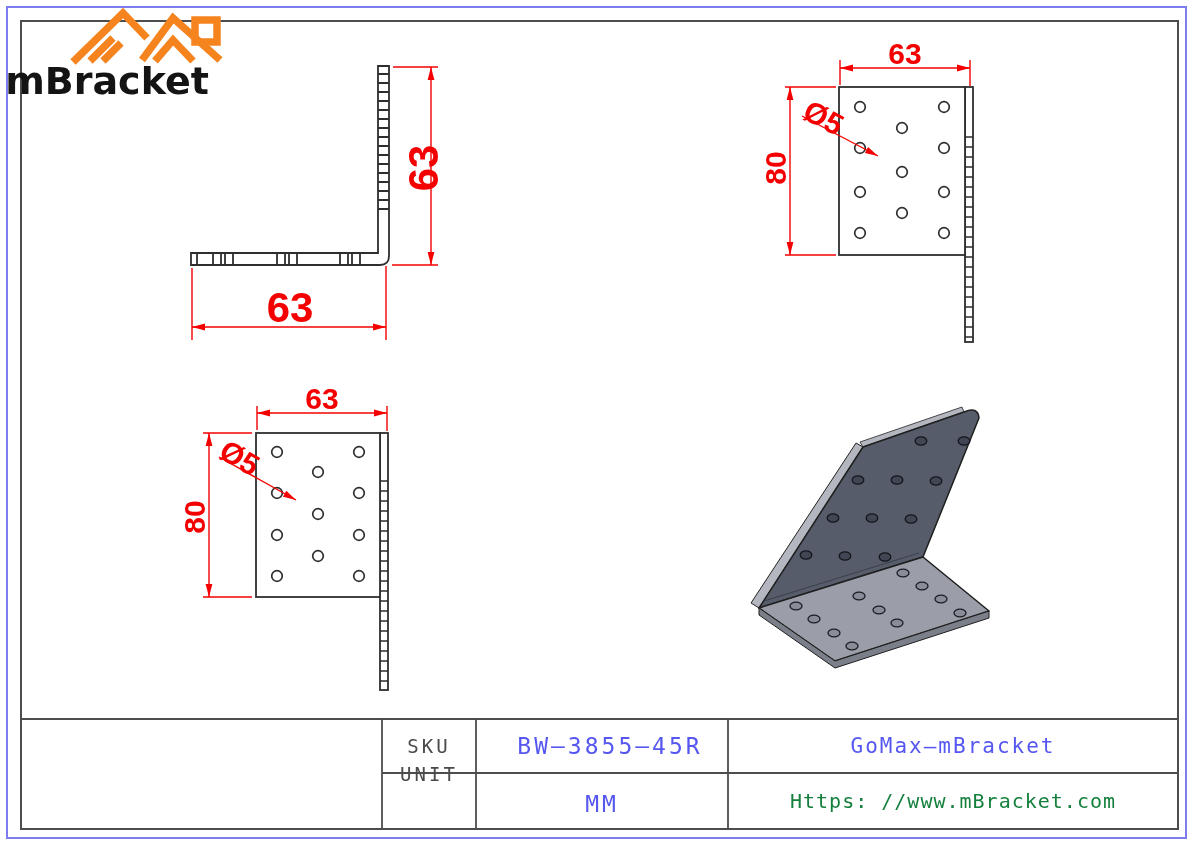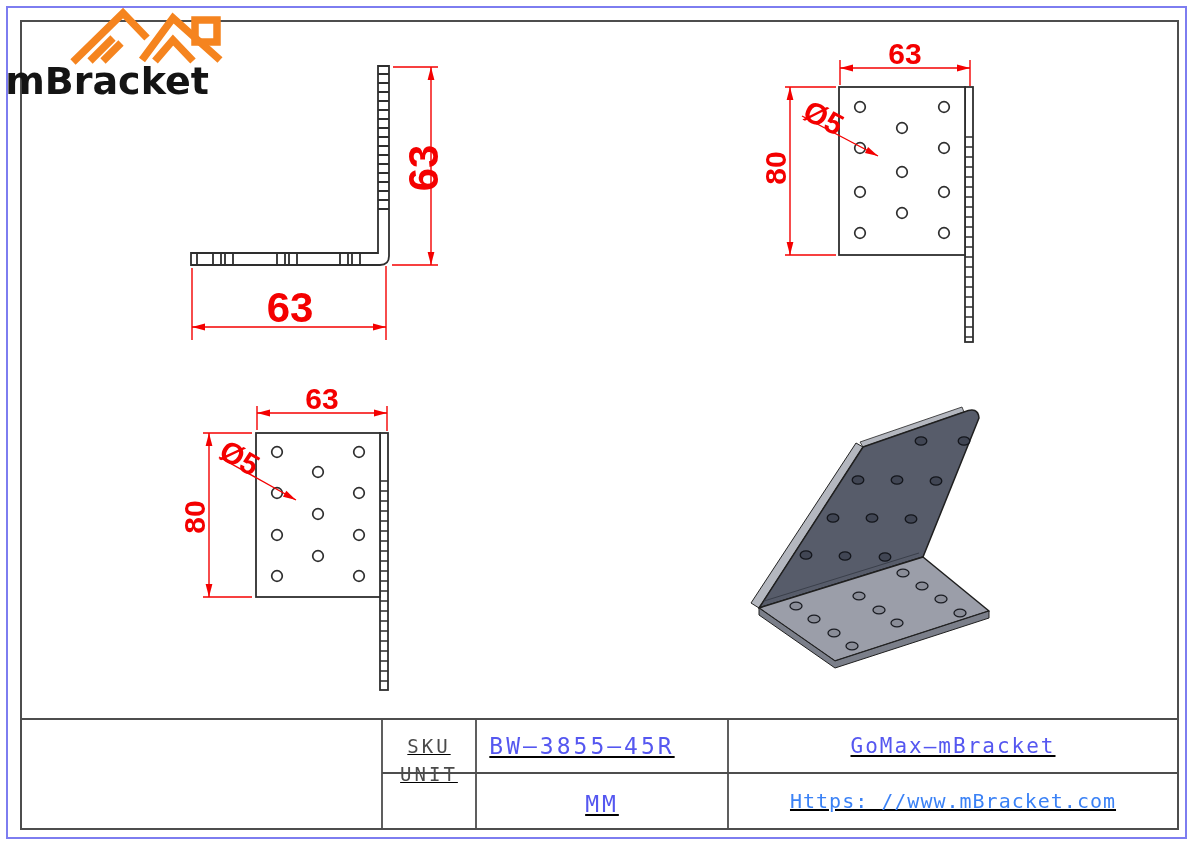--- a/index.html
+++ b/index.html
@@ -9,7 +9,7 @@
   .dim-text{font-family:"Liberation Sans",sans-serif;font-weight:bold;fill:#f40000;text-anchor:middle;}
   .dim-lg{font-size:42px;}
   .dim-md{font-size:30px;}
-  .tb-cell{position:absolute;display:flex;align-items:center;justify-content:center;text-decoration:underline;}
+  .tb-cell{position:absolute;display:flex;align-items:center;justify-content:center;}
   .tb-label{font-family:"DejaVu Sans Mono",monospace;font-size:19px;letter-spacing:3px;color:#4a4a4a;}
   .tb-value{font-family:"DejaVu Sans Mono",monospace;font-size:23px;letter-spacing:3px;color:#5557f0;}
   .tb-brand{font-family:"DejaVu Sans Mono",monospace;font-size:21px;letter-spacing:2px;color:#5557f0;}

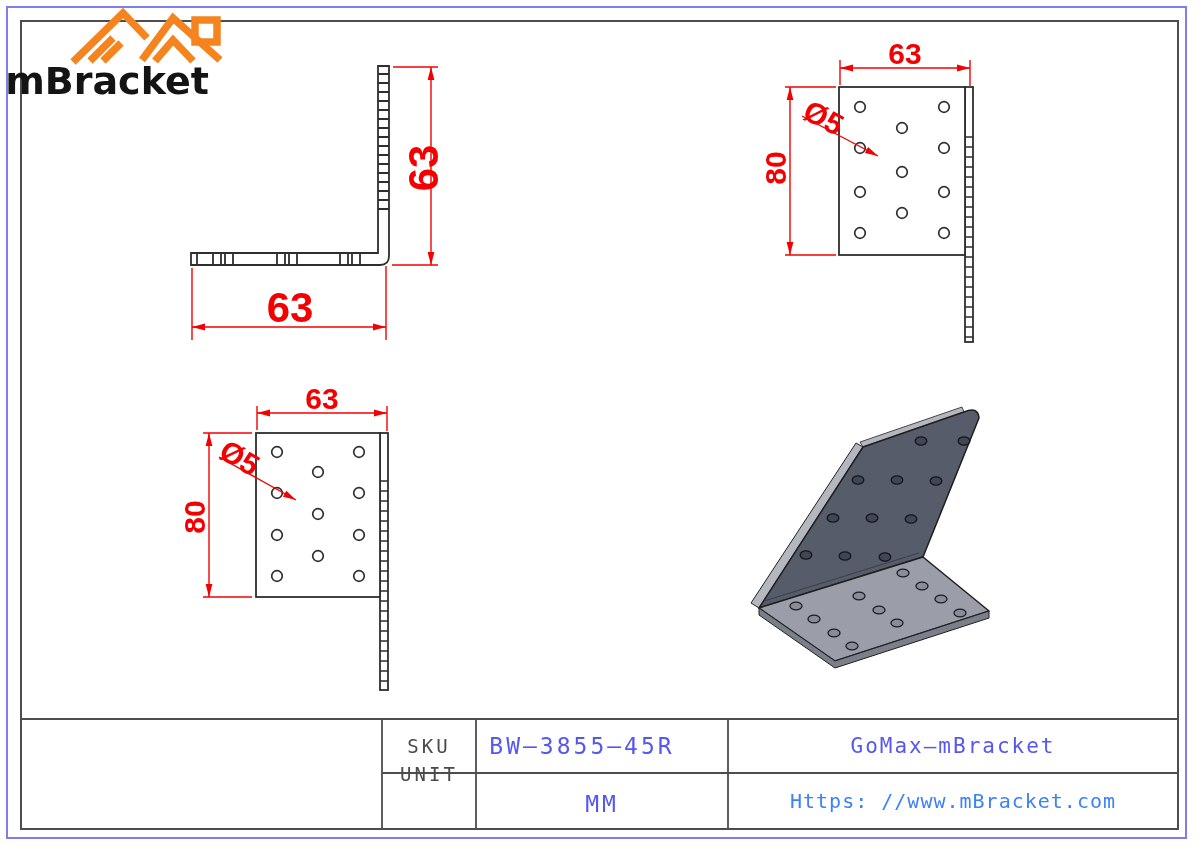--- a/index.html
+++ b/index.html
@@ -158,7 +158,7 @@
   <div class="tb-cell" style="left:382px;top:719px;width:94px;height:54px;">
     <span class="tb-label">SKU</span>
   </div>
-  <div class="tb-cell" style="left:456px;top:719px;width:252px;height:54px;">
+  <div class="tb-cell" style="left:484px;top:719px;width:252px;height:54px;">
     <span class="tb-value">BW—3855—45R</span>
   </div>
   <div class="tb-cell" style="left:728px;top:719px;width:450px;height:54px;">

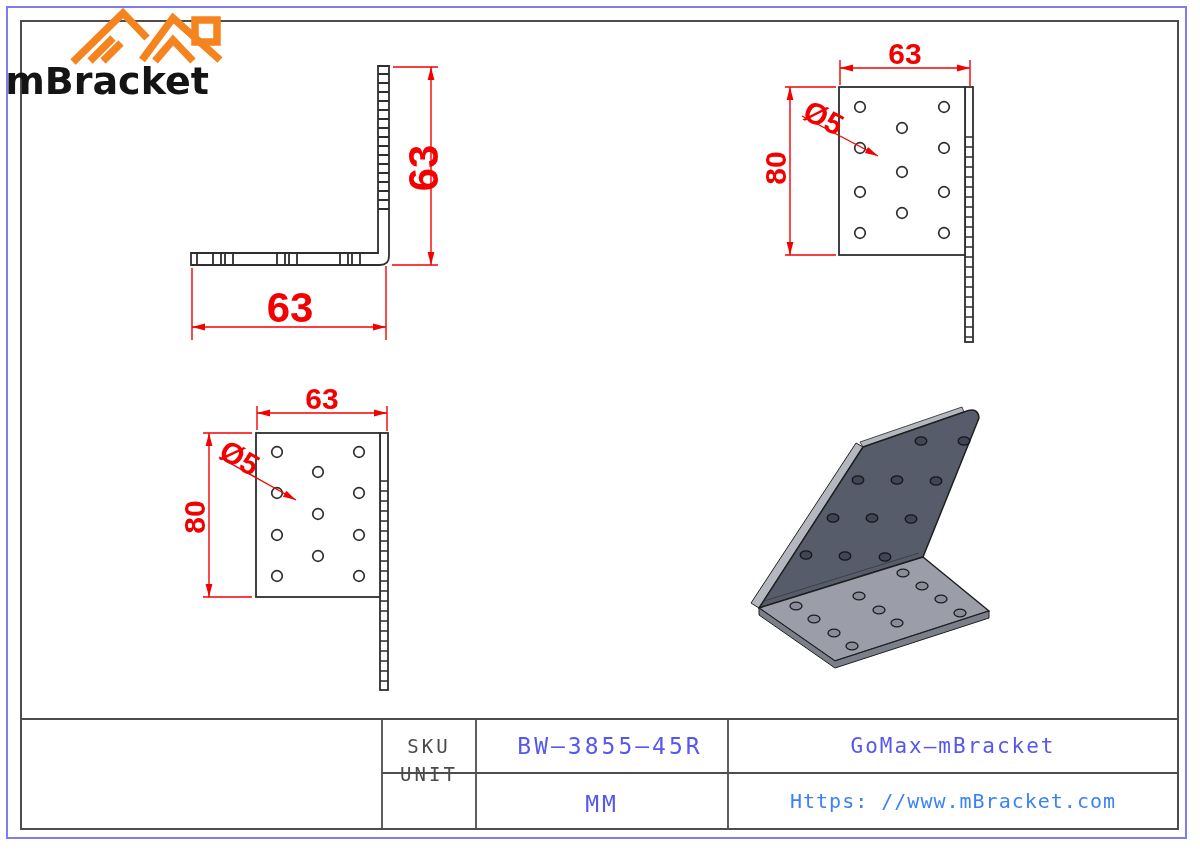--- a/index.html
+++ b/index.html
@@ -13,7 +13,7 @@
   .tb-label{font-family:"DejaVu Sans Mono",monospace;font-size:19px;letter-spacing:3px;color:#4a4a4a;}
   .tb-value{font-family:"DejaVu Sans Mono",monospace;font-size:23px;letter-spacing:3px;color:#5557f0;}
   .tb-brand{font-family:"DejaVu Sans Mono",monospace;font-size:21px;letter-spacing:2px;color:#5557f0;}
-  .tb-url{font-family:"DejaVu Sans Mono",monospace;font-size:20px;letter-spacing:1px;color:#3b82f6;}
+  .tb-url{font-family:"DejaVu Sans Mono",monospace;font-size:20px;letter-spacing:1px;color:#15803d;}
   .logo-svg{position:absolute;left:60px;top:722px;}
 </style>
 </head>

